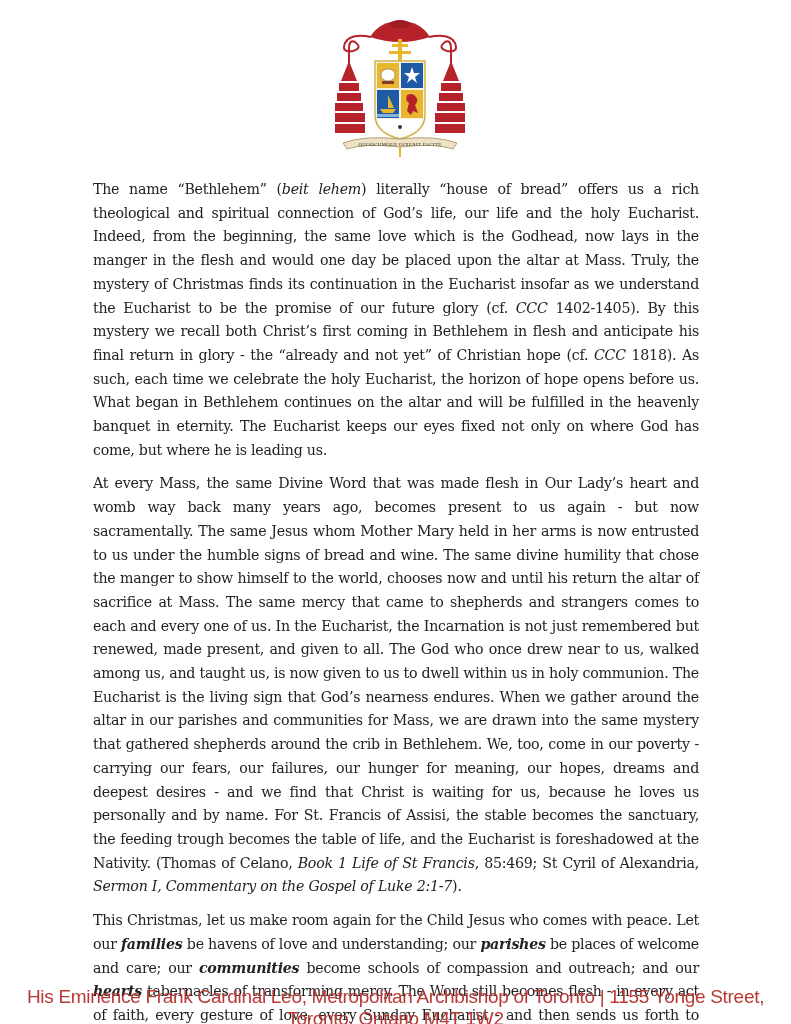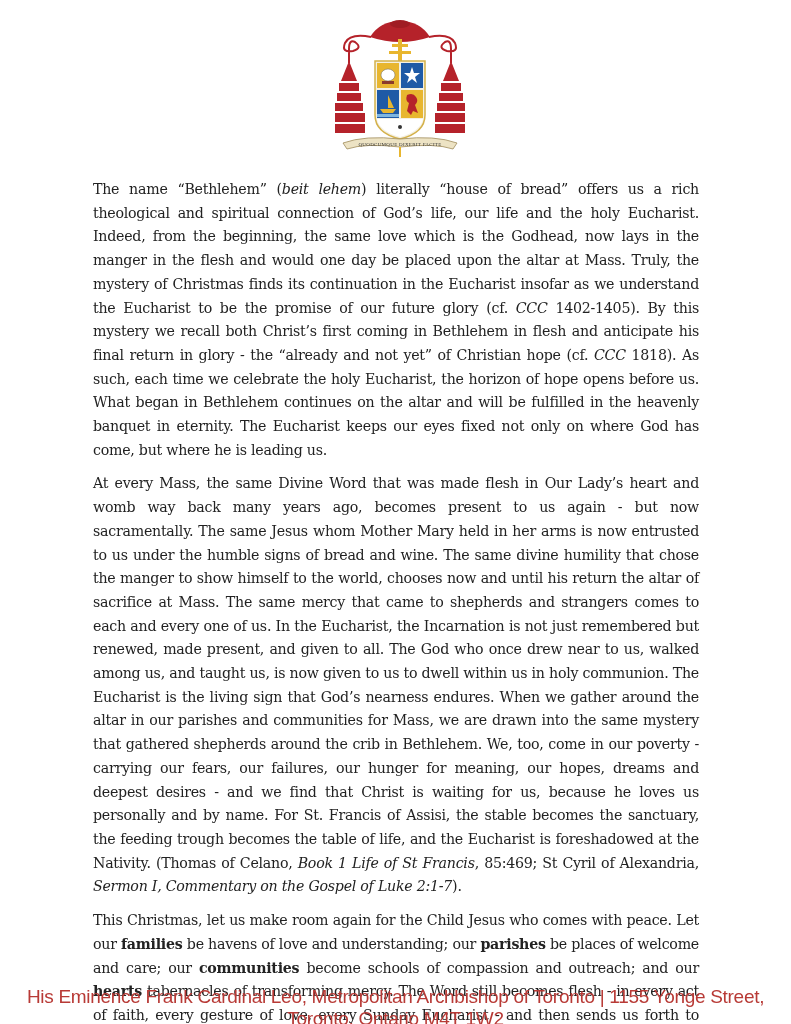--- a/index.html
+++ b/index.html
@@ -17,7 +17,7 @@
   .body-text p { margin: 0 0 10px 0; }
   .u { text-underline-offset: 2px; text-decoration-color: #555; }
   .i { font-style: italic; }
-  .b { font-weight: bold; }
+  .b { font-weight: bold; font-style: italic; }
   .footer {
     position: absolute; left: 0; top: 986px; width: 791px; text-align: center;
     font-family: "Liberation Sans", sans-serif; font-size: 19px; color: #b83a36;

